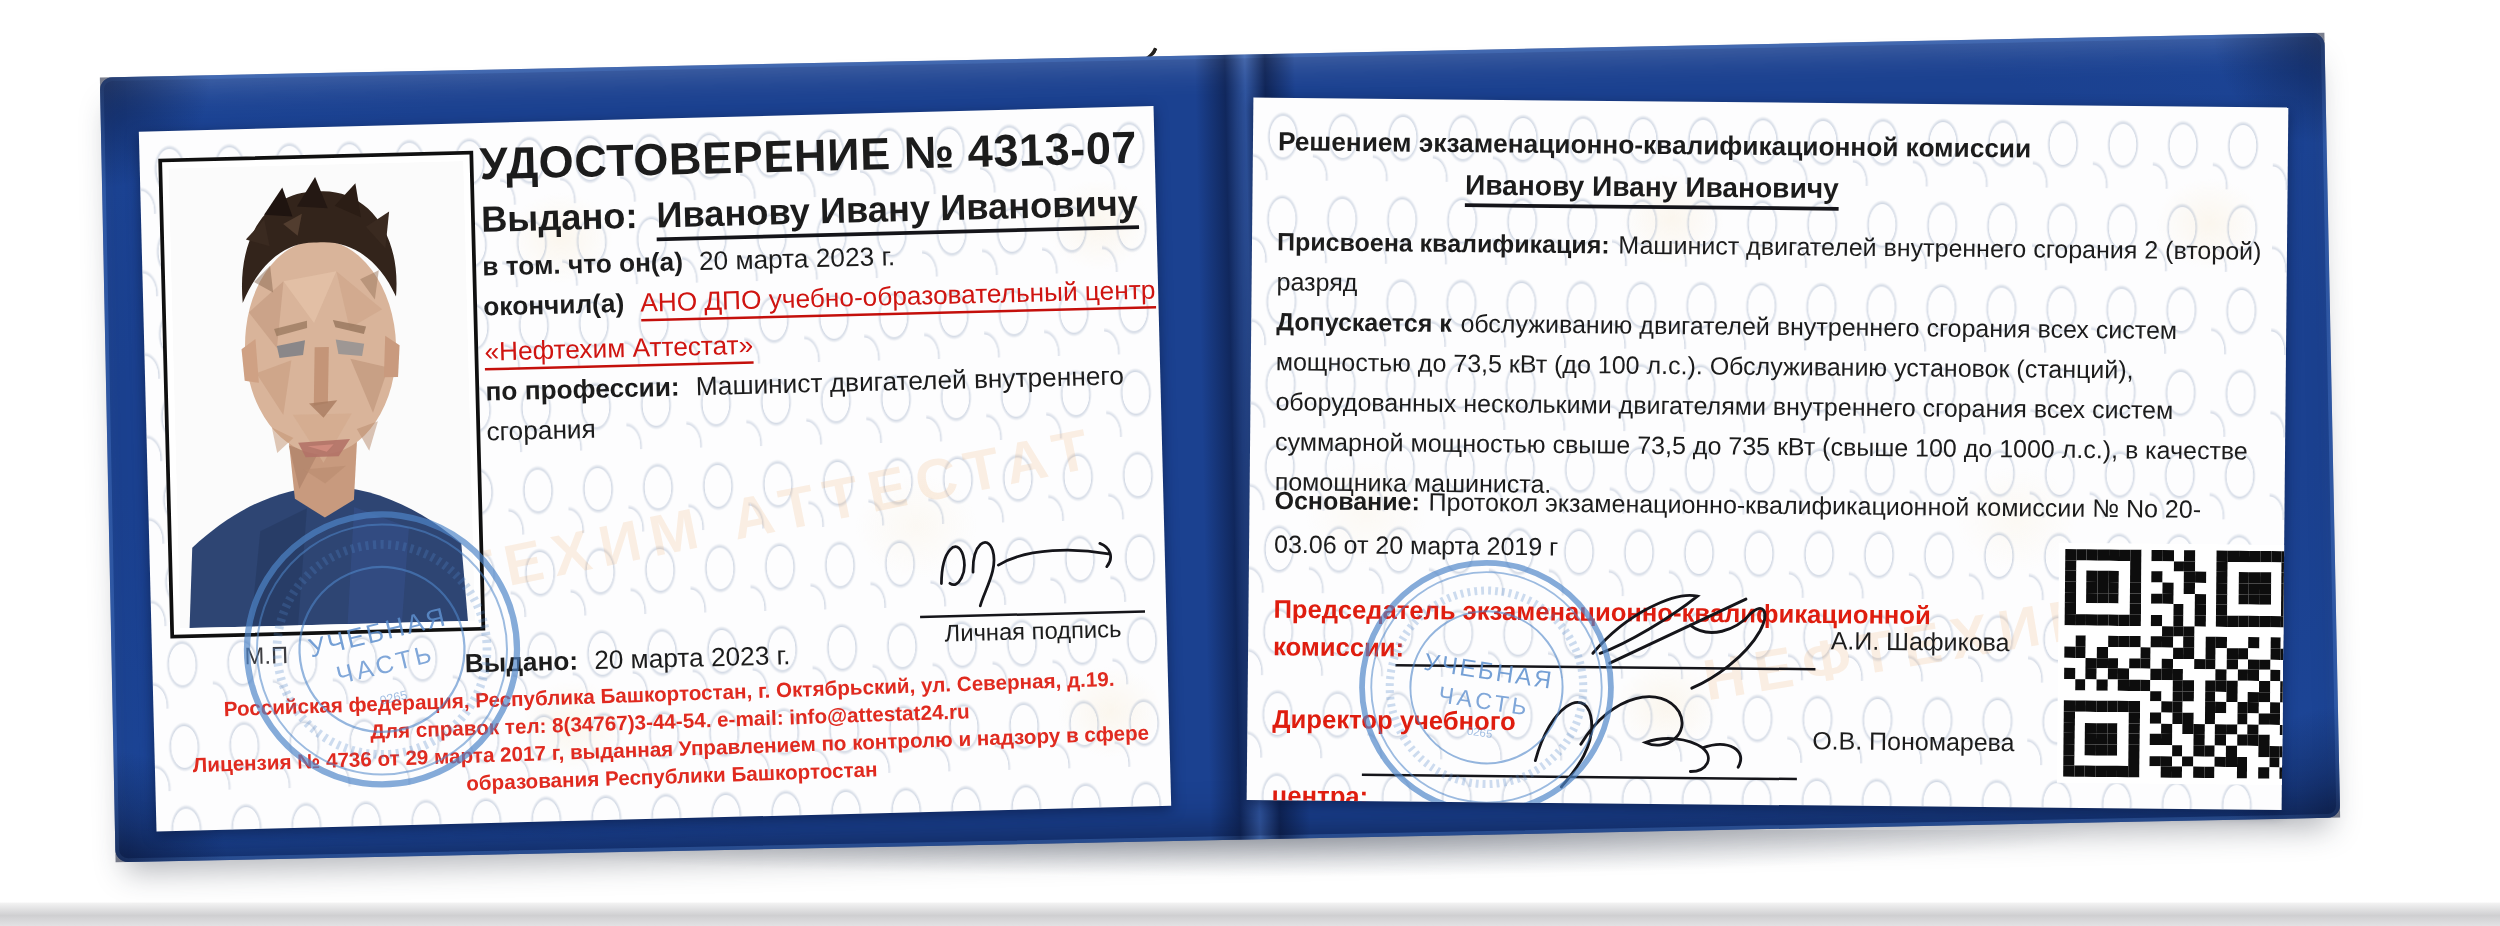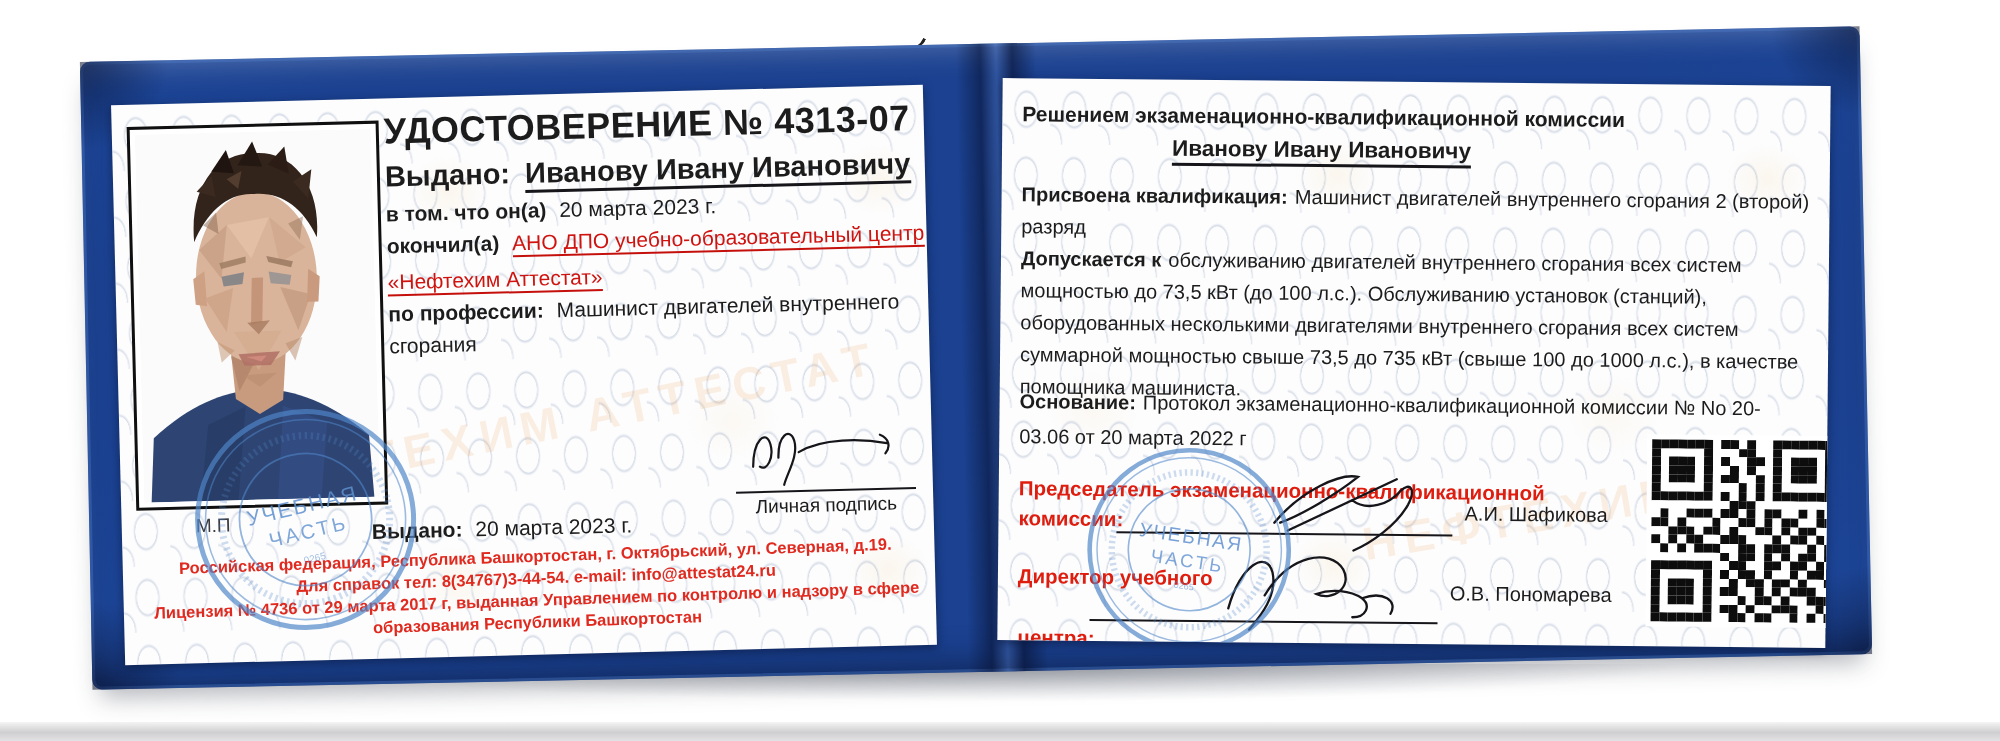--- a/index.html
+++ b/index.html
@@ -216,7 +216,7 @@
 
     <div class="rp-basis">
       <span class="lbl">Основание:</span><span class="pre">Протокол экзаменационно-квалификационной комиссии № No 20-
-03.06 от 20 марта 2022 г</span>
+03.06 от 20 марта 2019 г</span>
     </div>
 
     <div class="red-lab" style="top:398px;">Председатель экзаменационно-квалификационной</div>

